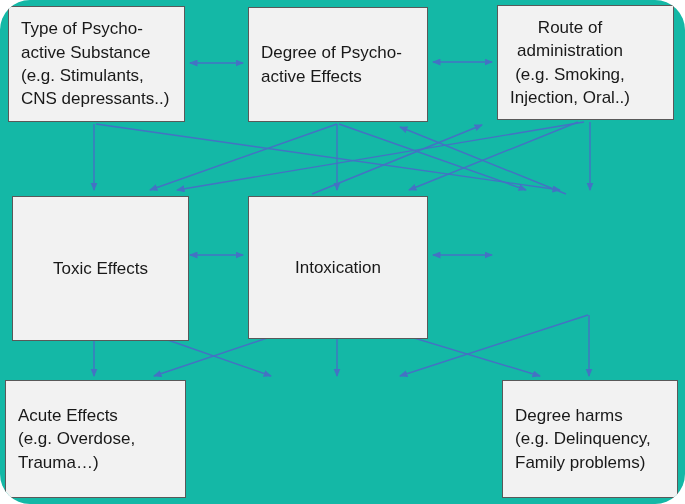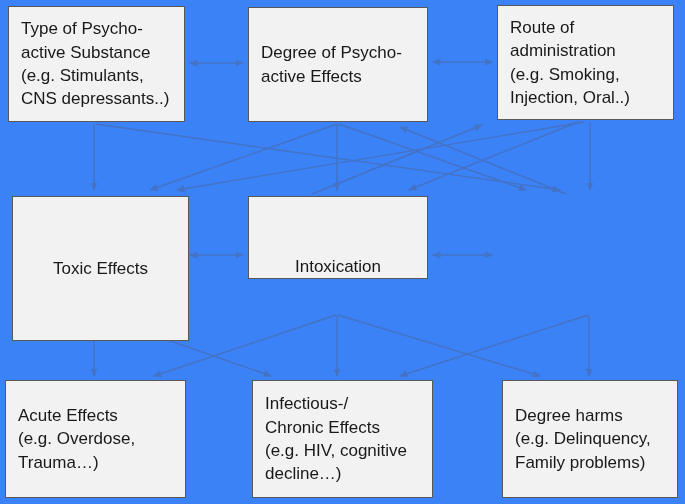--- a/index.html
+++ b/index.html
@@ -6,9 +6,10 @@
   .canvas{
     position:relative;
     width:685px;height:504px;
-    background:#3b82f6;
+    background:#14b8a6;
     font-family:"Liberation Sans", sans-serif;
     overflow:hidden;
+    border-radius:30px;
   }
   .arrow-layer{position:absolute;left:0;top:0;width:685px;height:504px;}
   .node{

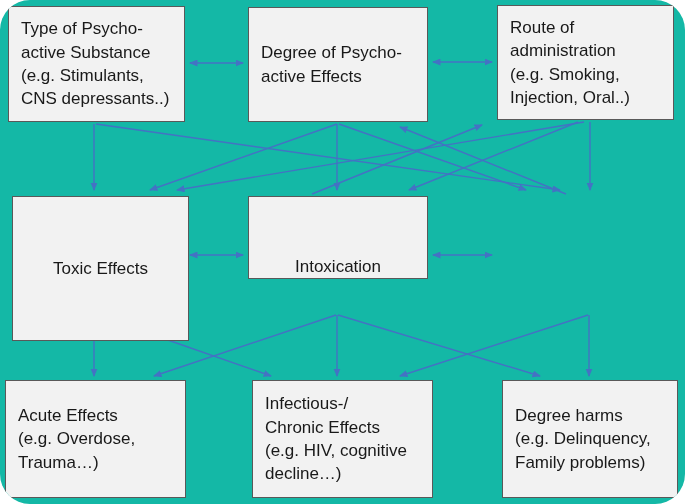--- a/index.html
+++ b/index.html
@@ -81,7 +81,7 @@
     <span>Degree of Psycho-
 active Effects</span>
   </div>
-  <div class="node" style="left:497px; top:5px;   width:177px; height:115px;">
+  <div class="node" style="left:497px; top:5px;   width:177px; height:115px;text-align:center;">
     <span>Route of
 administration
 (e.g. Smoking,

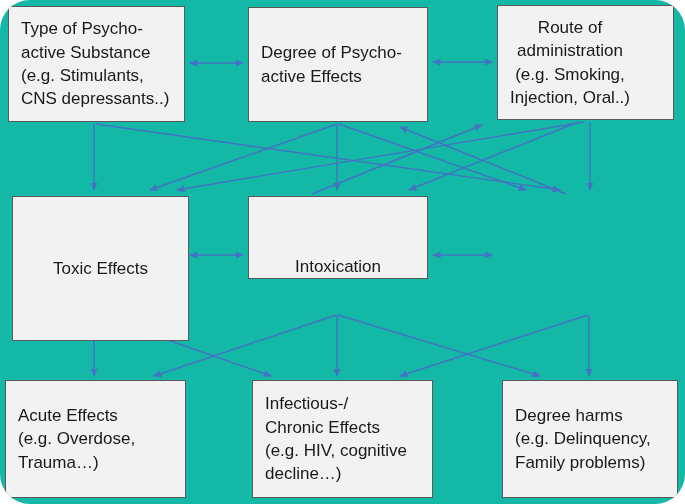--- a/index.html
+++ b/index.html
@@ -91,7 +91,7 @@
   <div class="node center" style="left:12px;   top:196px; width:177px; height:145px;">
     <span>Toxic Effects</span>
   </div>
-  <div class="node center" style="left:248px; top:196px; width:180px; height:83px;align-items:flex-end;">
+  <div class="node center" style="left:248px; top:196px; width:180px; height:143px;">
     <span>Intoxication</span>
   </div>
 

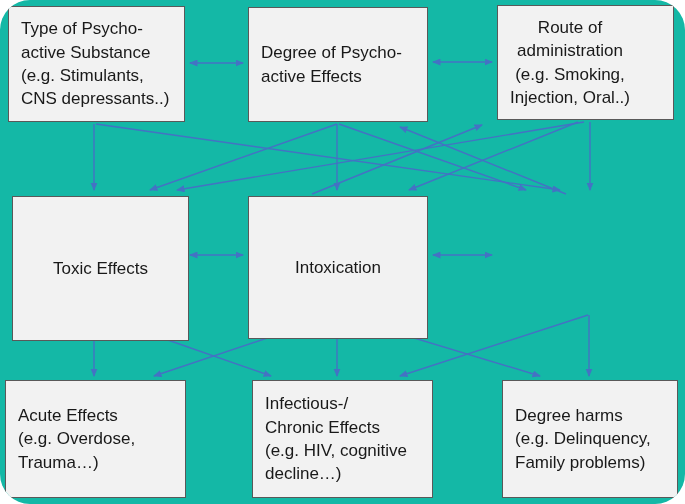--- a/index.html
+++ b/index.html
@@ -100,12 +100,6 @@
 (e.g. Overdose,
 Trauma…)</span>
   </div>
-  <div class="node" style="left:252px; top:380px; width:181px; height:118px;">
-    <span>Infectious-/
-Chronic Effects
-(e.g. HIV, cognitive
-decline…)</span>
-  </div>
   <div class="node" style="left:502px; top:380px; width:176px; height:118px;">
     <span>Degree harms
 (e.g. Delinquency,

